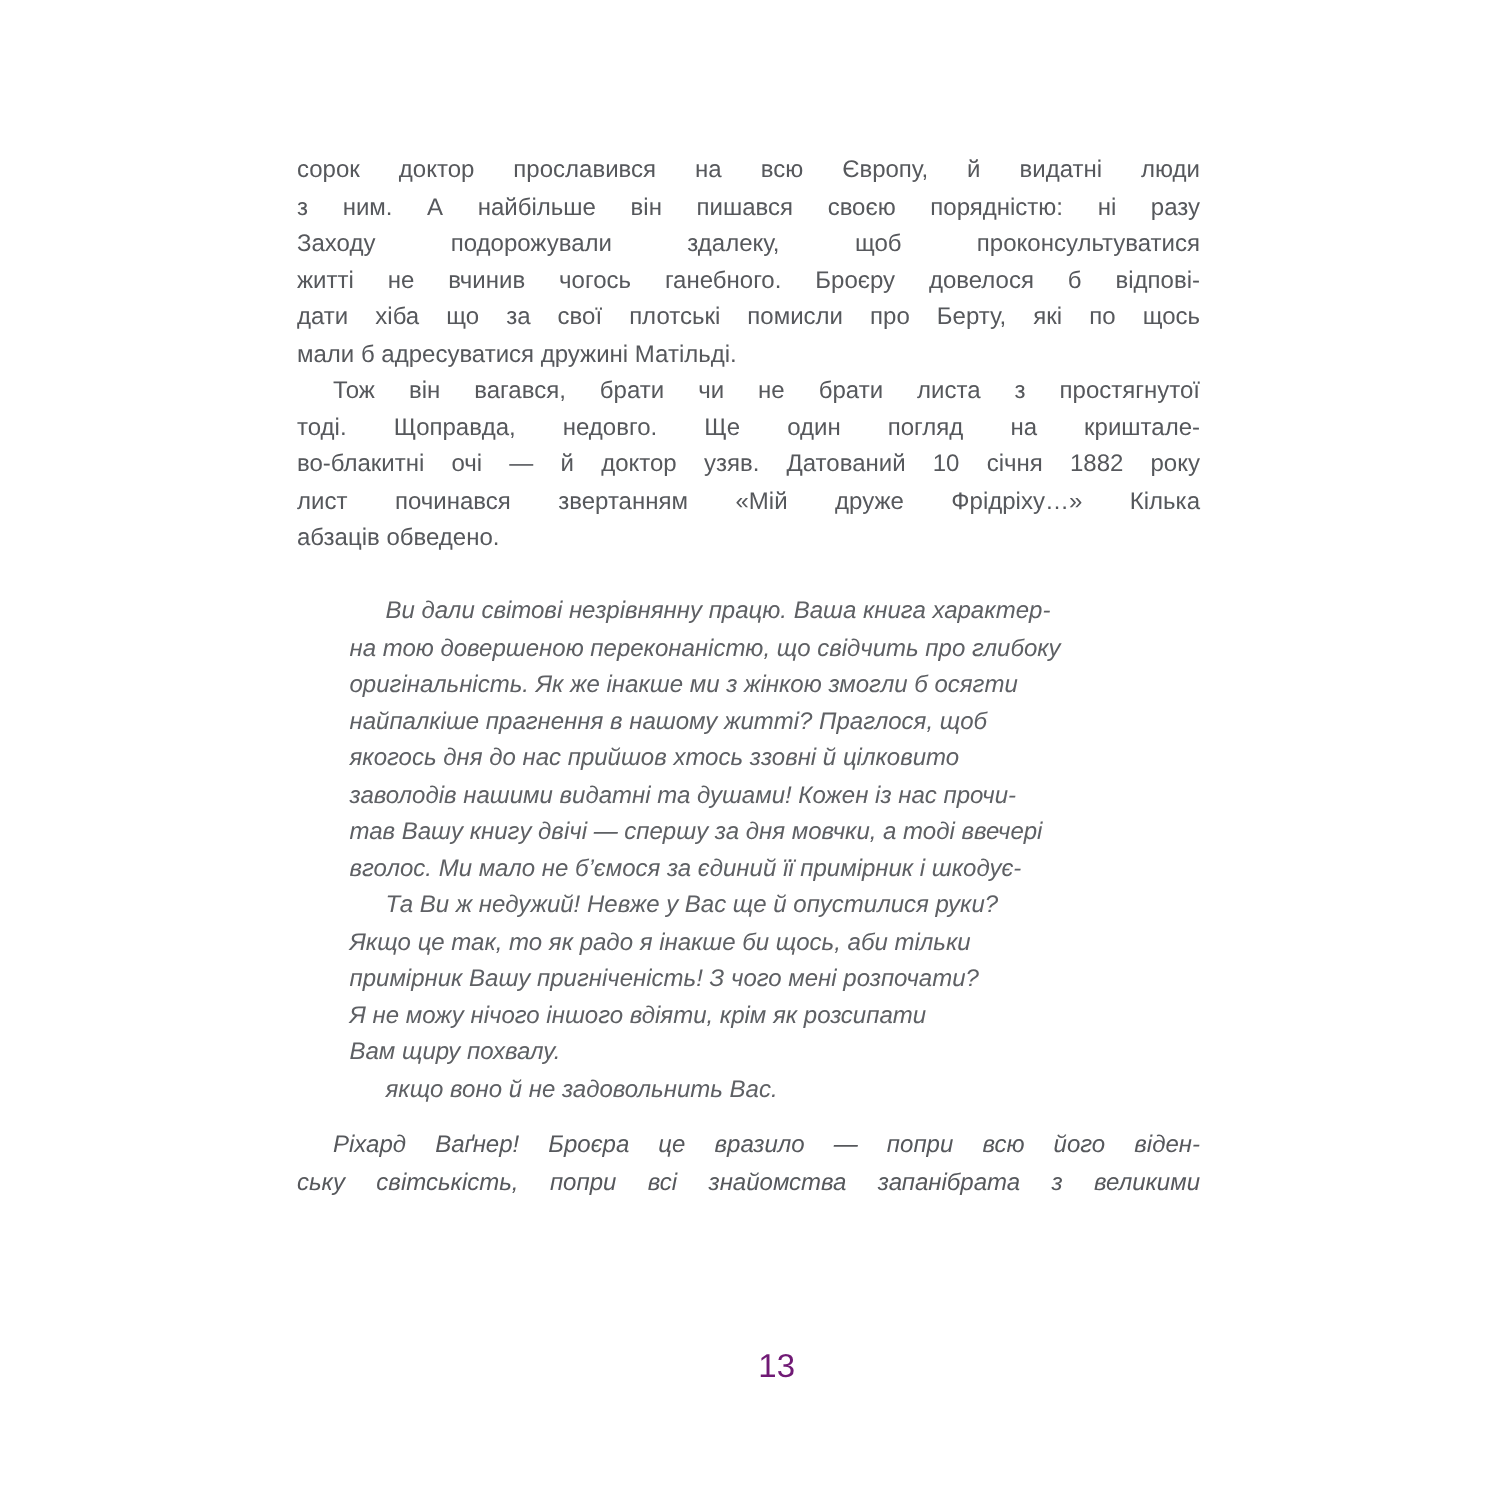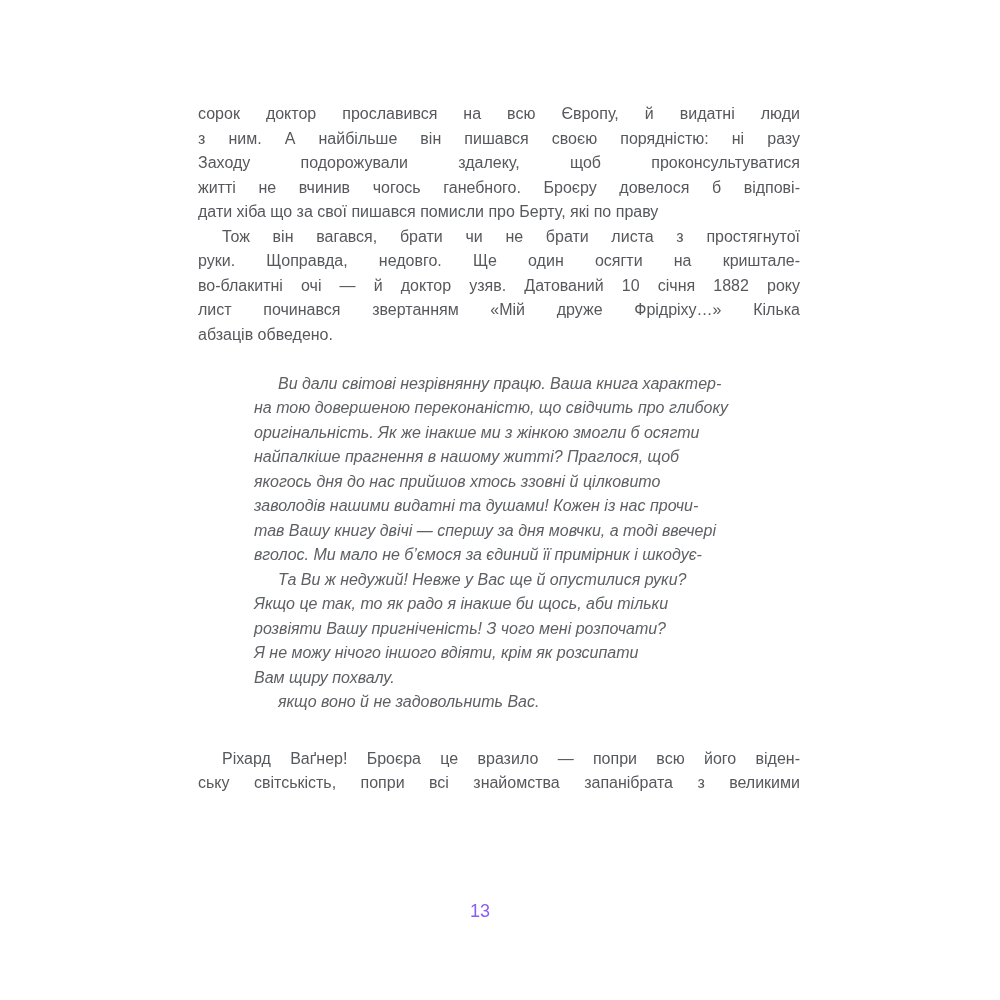--- a/index.html
+++ b/index.html
@@ -78,7 +78,7 @@
         <div class="line">з ним. А найбільше він пишався своєю порядністю: ні разу</div>
         <div class="line">Заходу подорожували здалеку, щоб проконсультуватися</div>
         <div class="line">житті не вчинив чогось ганебного. Броєру довелося б відпові-</div>
-        <div class="line">дати хіба що за свої пишався помисли про Берту, які по праву</div>
+        <div class="line">дати хіба що за свої плотські помисли про Берту, які по щось</div>
       </div>
 
     <div class="para body-para indent">

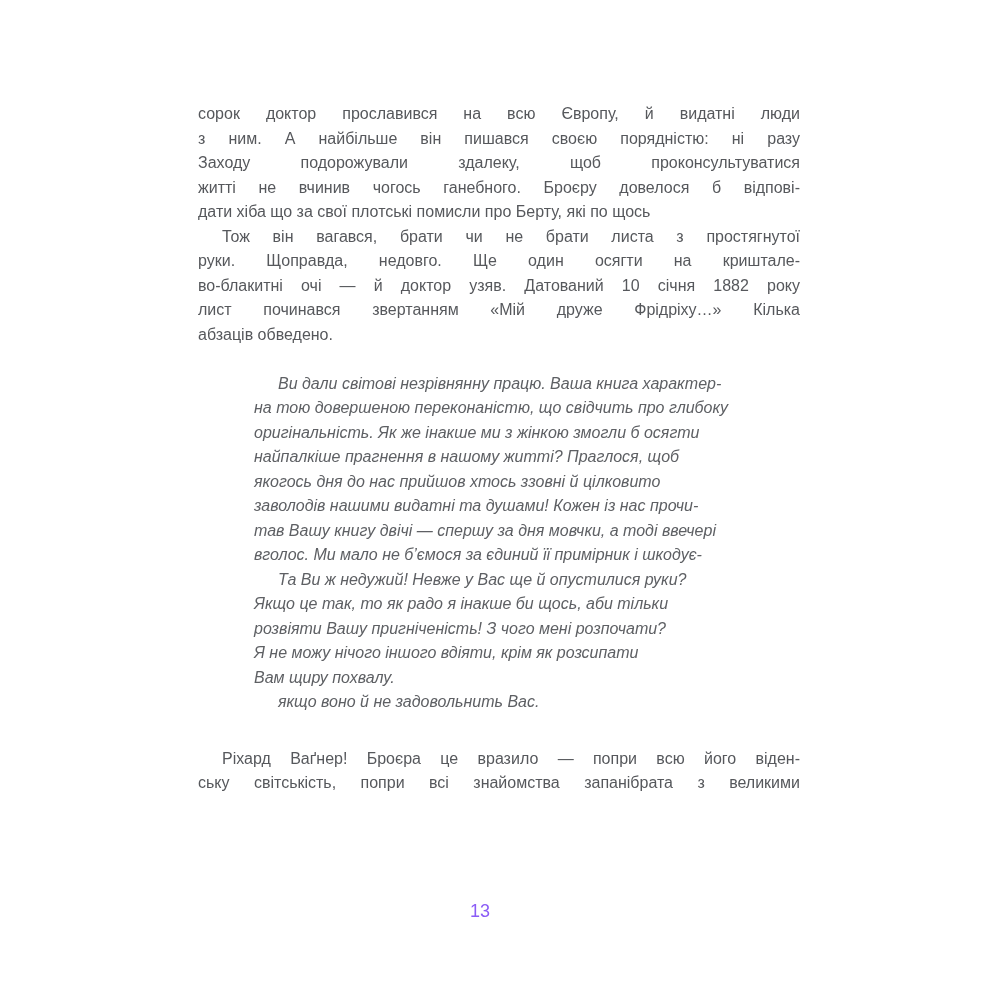--- a/index.html
+++ b/index.html
@@ -79,6 +79,7 @@
         <div class="line">Заходу подорожували здалеку, щоб проконсультуватися</div>
         <div class="line">житті не вчинив чогось ганебного. Броєру довелося б відпові-</div>
         <div class="line">дати хіба що за свої плотські помисли про Берту, які по щось</div>
+        <div class="line">мали б адресуватися дружині Матільді.</div>
       </div>
 
     <div class="para body-para indent">

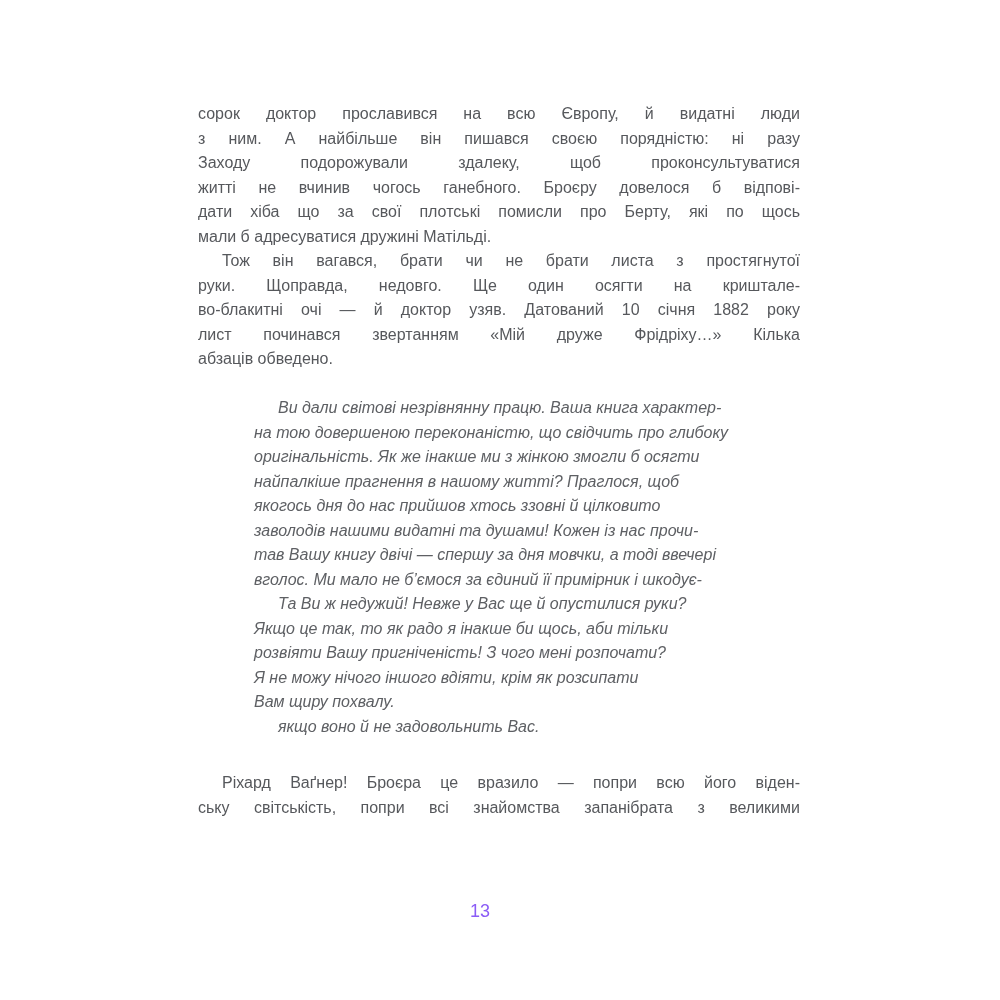--- a/index.html
+++ b/index.html
@@ -84,7 +84,7 @@
 
     <div class="para body-para indent">
         <div class="line">Тож він вагався, брати чи не брати листа з простягнутої</div>
-        <div class="line">руки. Щоправда, недовго. Ще один осягти на криштале-</div>
+        <div class="line">тоді. Щоправда, недовго. Ще один погляд на криштале-</div>
         <div class="line">во-блакитні очі — й доктор узяв. Датований 10 січня 1882 року</div>
         <div class="line">лист починався звертанням «Мій друже Фрідріху…» Кілька</div>
         <div class="line">абзаців обведено.</div>

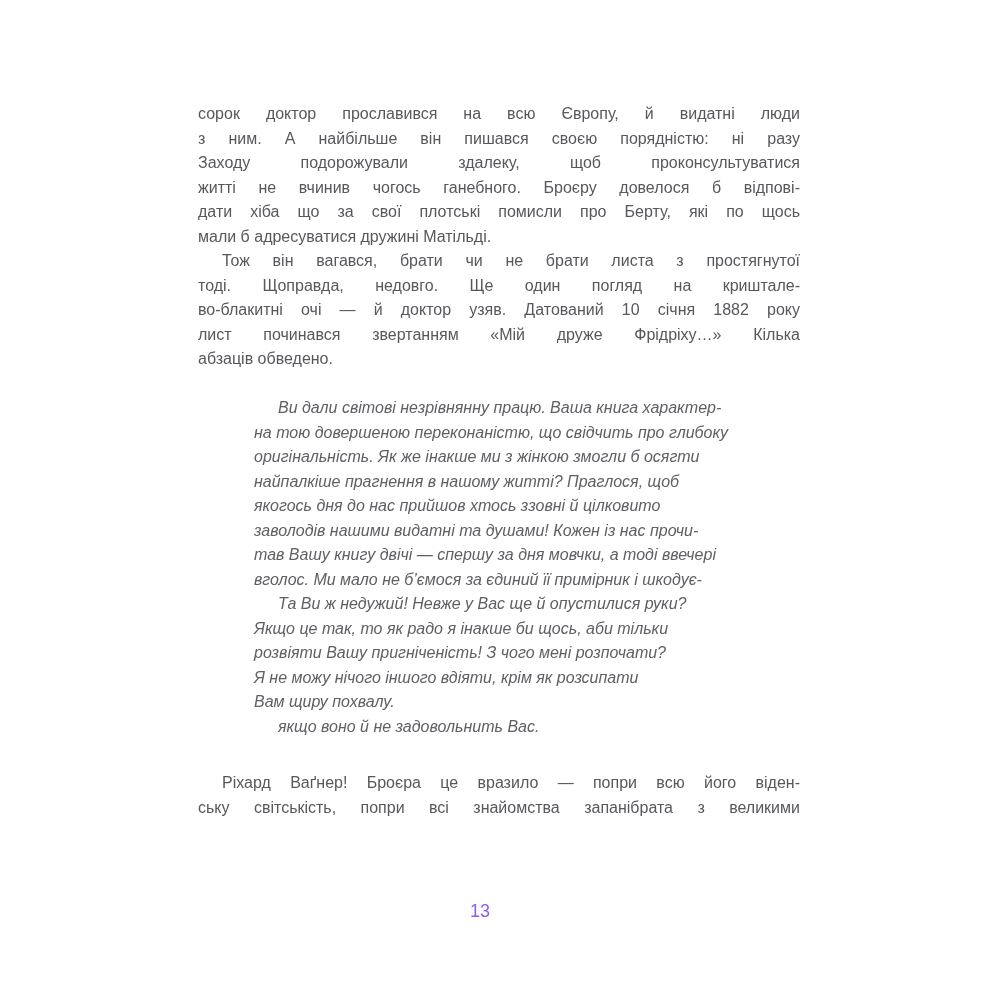--- a/index.html
+++ b/index.html
@@ -38,7 +38,7 @@
   
   .letter {
     margin-top: 24.5px;
-    margin-left: 56px;
+    margin-left: 35px;
     width: 563px;
     font-style: italic;
     color: #5e6064;

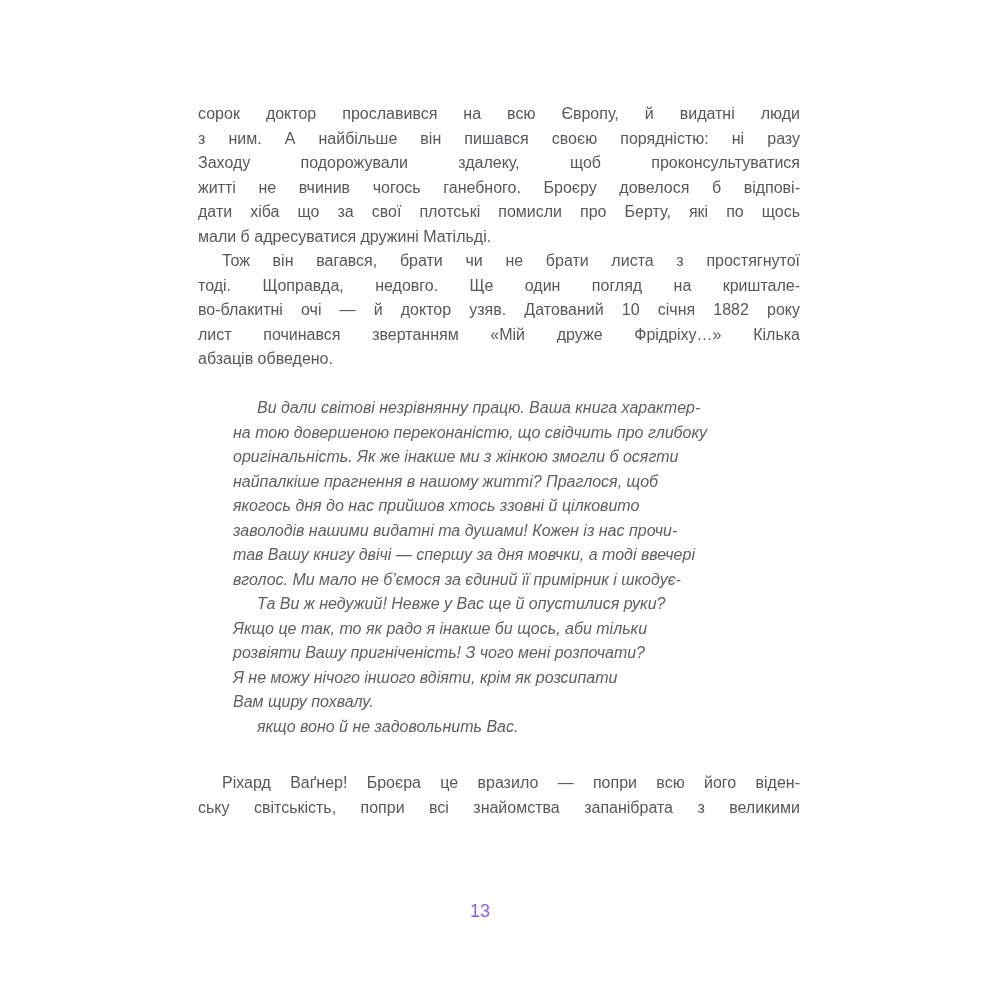--- a/index.html
+++ b/index.html
@@ -104,7 +104,7 @@
       <div class="para letter-para">
           <div class="line">Та Ви ж недужий! Невже у Вас ще й опустилися руки?</div>
           <div class="line">Якщо це так, то як радо я інакше би щось, аби тільки</div>
-          <div class="line">розвіяти Вашу пригніченість! З чого мені розпочати?</div>
+          <div class="line">примірник Вашу пригніченість! З чого мені розпочати?</div>
           <div class="line">Я не можу нічого іншого вдіяти, крім як розсипати</div>
           <div class="line">Вам щиру похвалу.</div>
         </div>

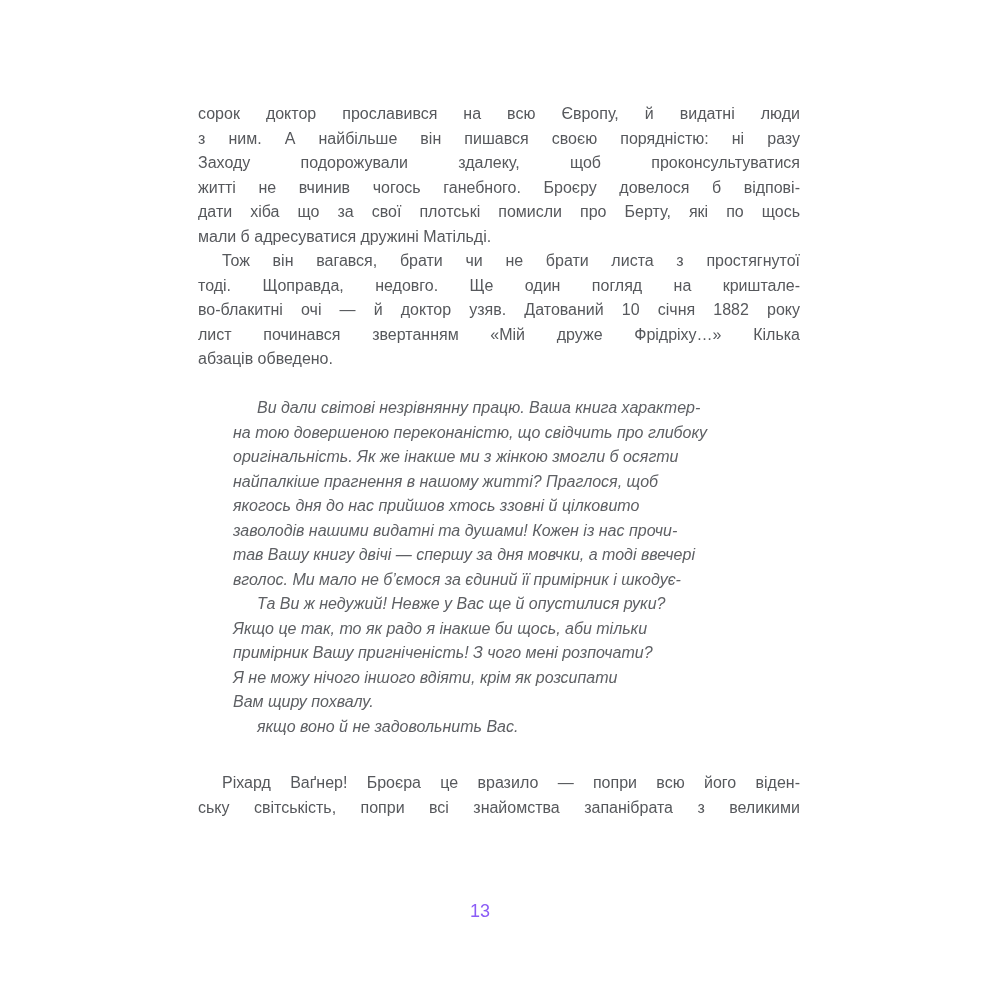--- a/index.html
+++ b/index.html
@@ -54,7 +54,7 @@
     min-height: 24.5px;
   }
 
-  .after-letter { margin-top: 32px; }
+  .after-letter { margin-top: 13px; font-style: italic; }
 
   .page-number {
     position: absolute;

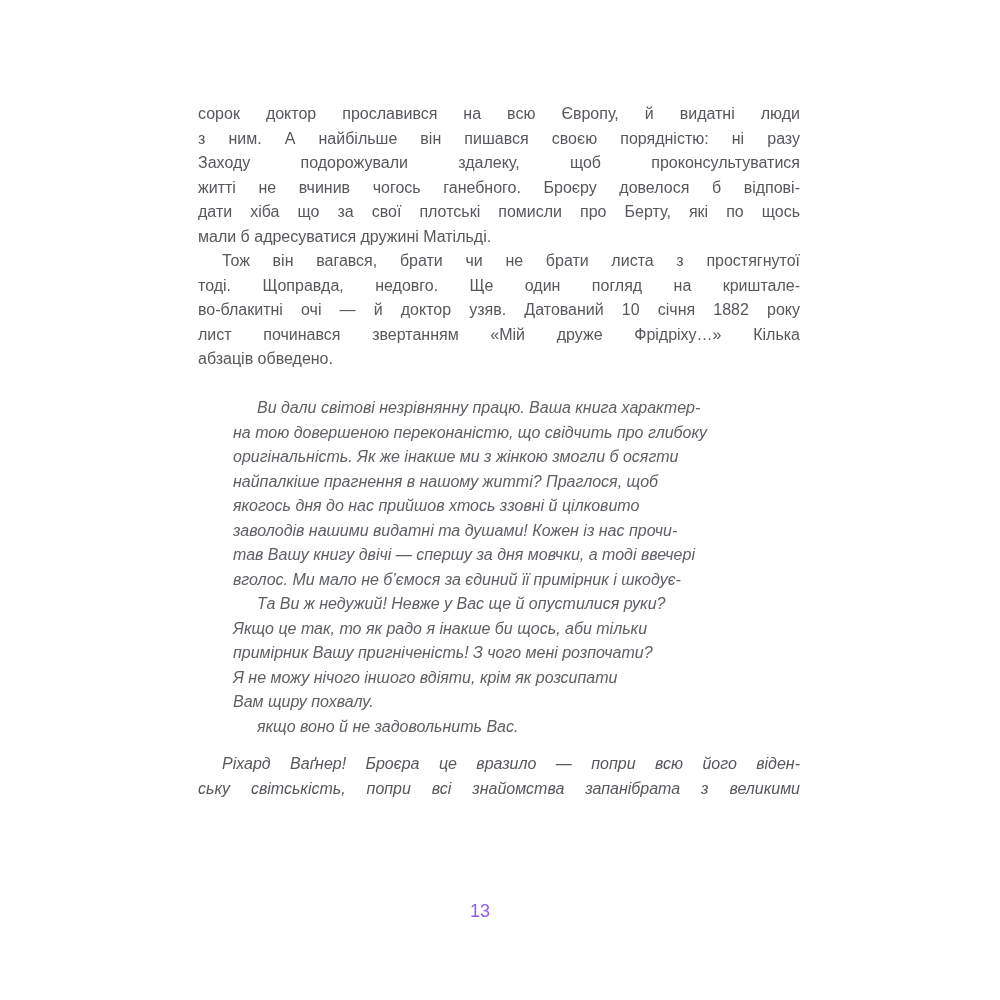--- a/index.html
+++ b/index.html
@@ -61,10 +61,10 @@
     top: 899px;
     left: 430px;
     width: 100px;
-    text-align: center;
-    font-size: 18px;
+    text-align: right;
+    font-size: 22px;
     line-height: 24px;
-    color: #8b5cf6;
+    color: #701a75;
   }
 </style>
 </head>

